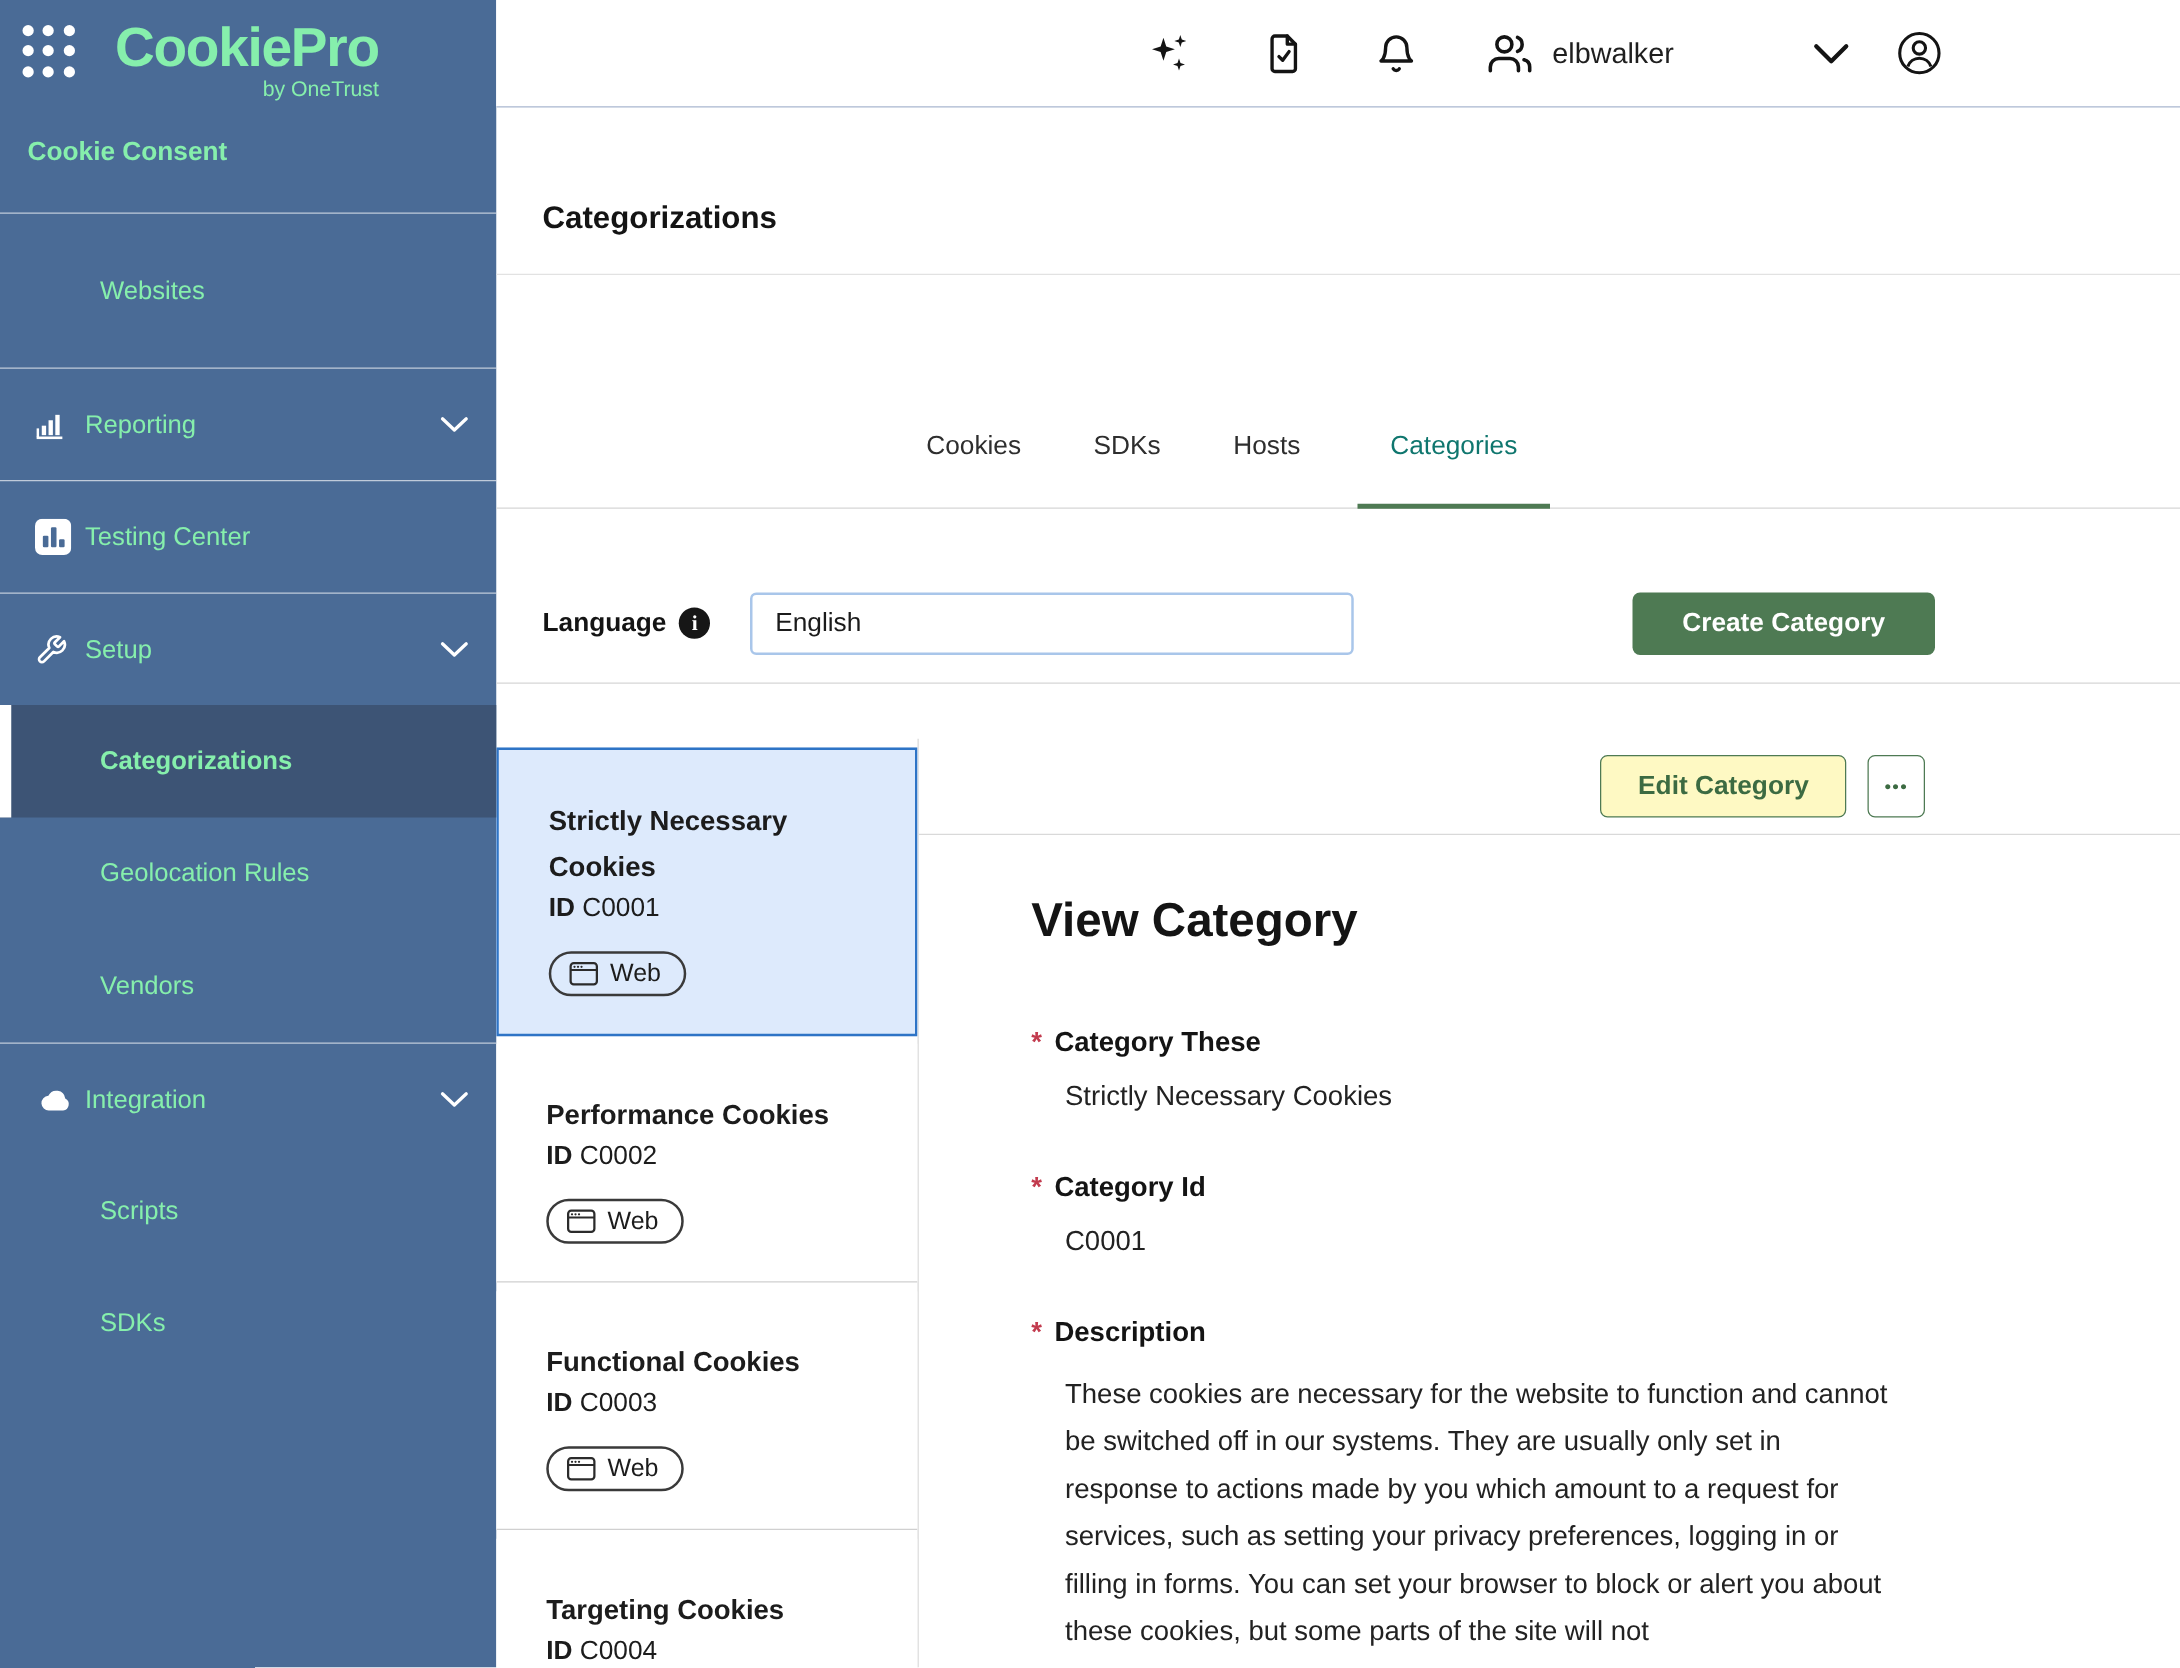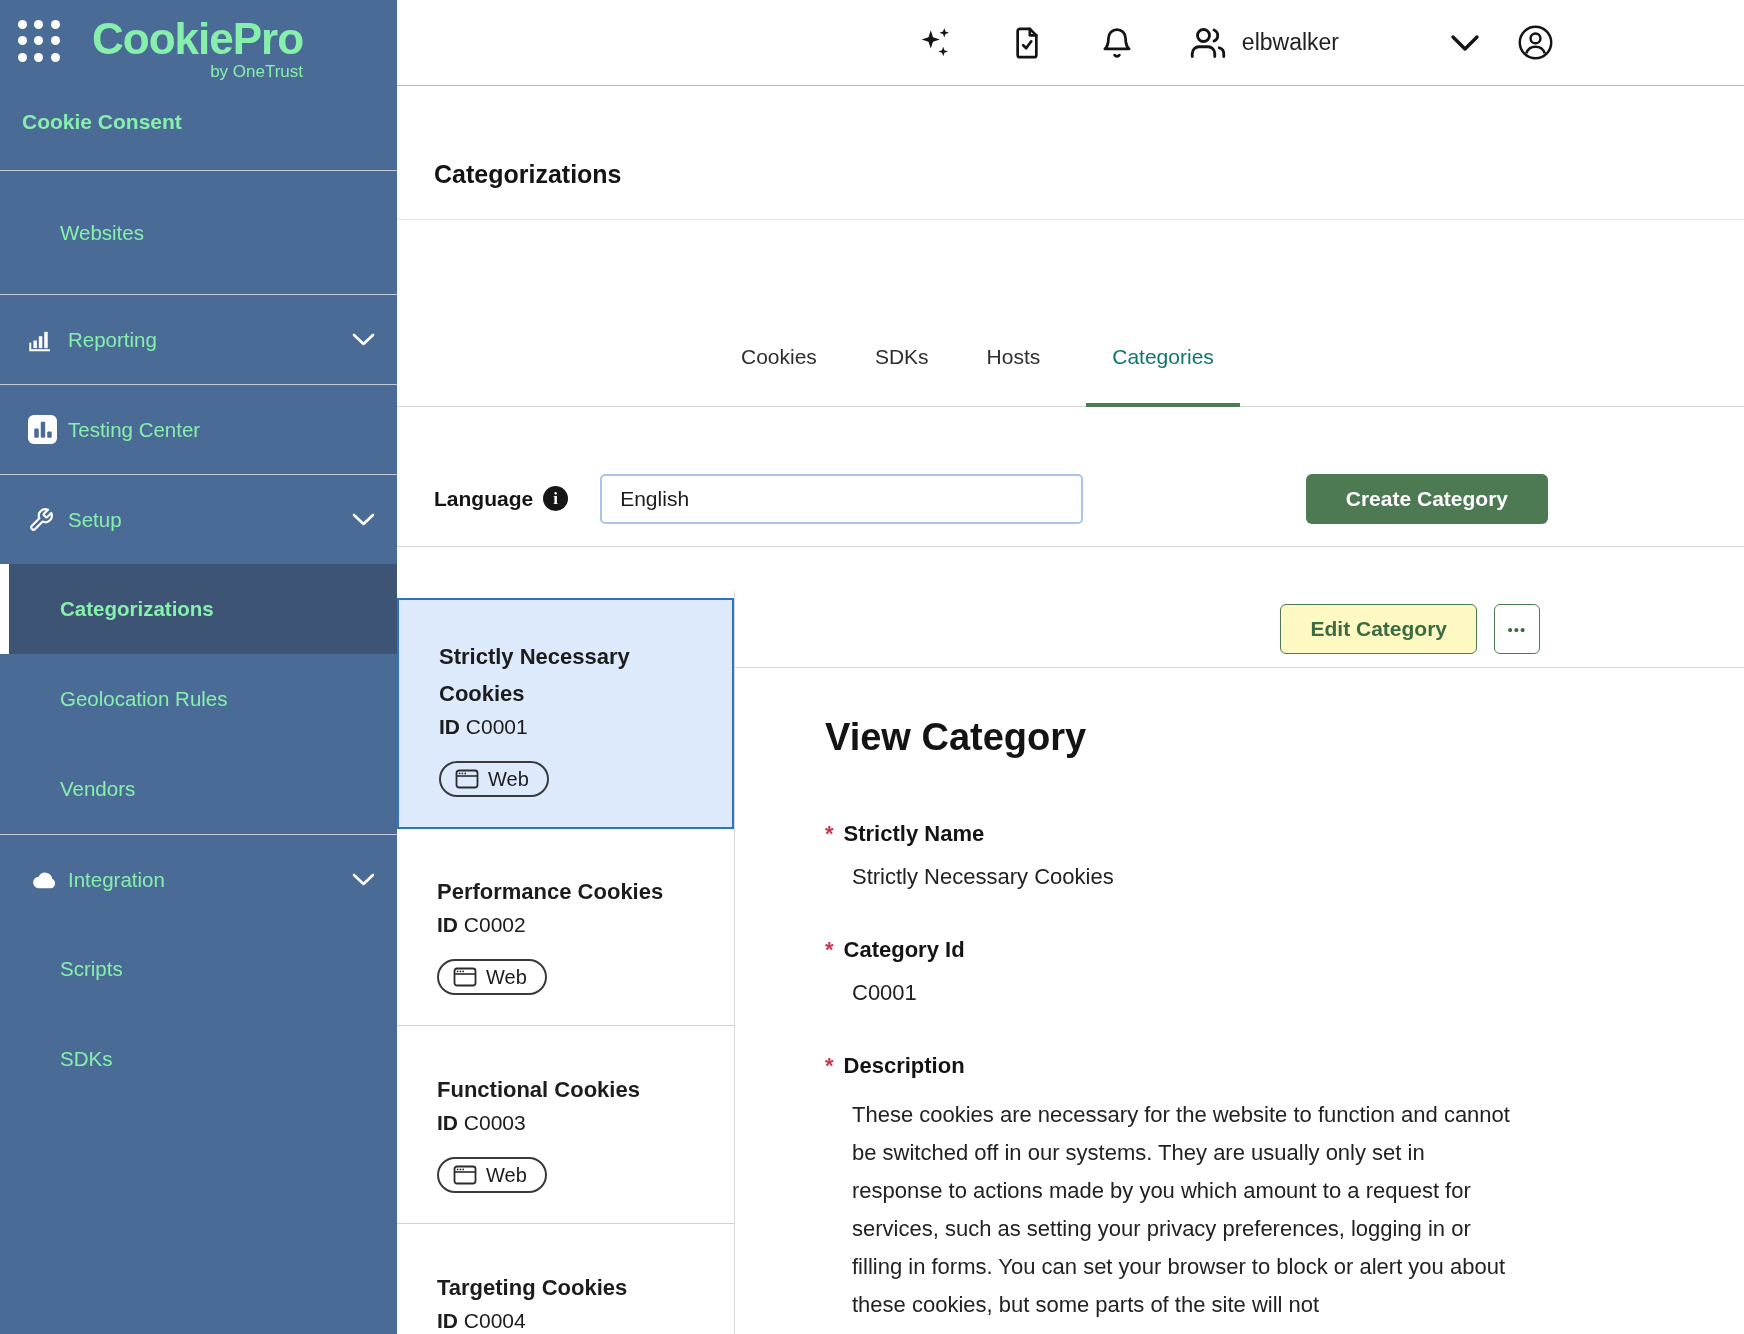--- a/index.html
+++ b/index.html
@@ -20,7 +20,7 @@
   .sb-item { height:90px; display:flex; align-items:center; padding:0 22px 0 28px; font-size:20.5px; position:relative; cursor:pointer; }
   .sb-item.tall { height:123px; }
   .sb-item.bordered { border-top:1px solid rgba(255,255,255,.65); }
-  .sb-item.noicon { padding-left:60px; }
+  .sb-item.noicon { padding-left:80px; }
   .sb-icon { width:40px; flex-shrink:0; display:flex; align-items:center; }
   .sb-item.active { background:#3d5475; font-weight:bold; }
   .sb-item.active::before { content:""; position:absolute; left:0; top:0; bottom:0; width:9px; background:#fff; }

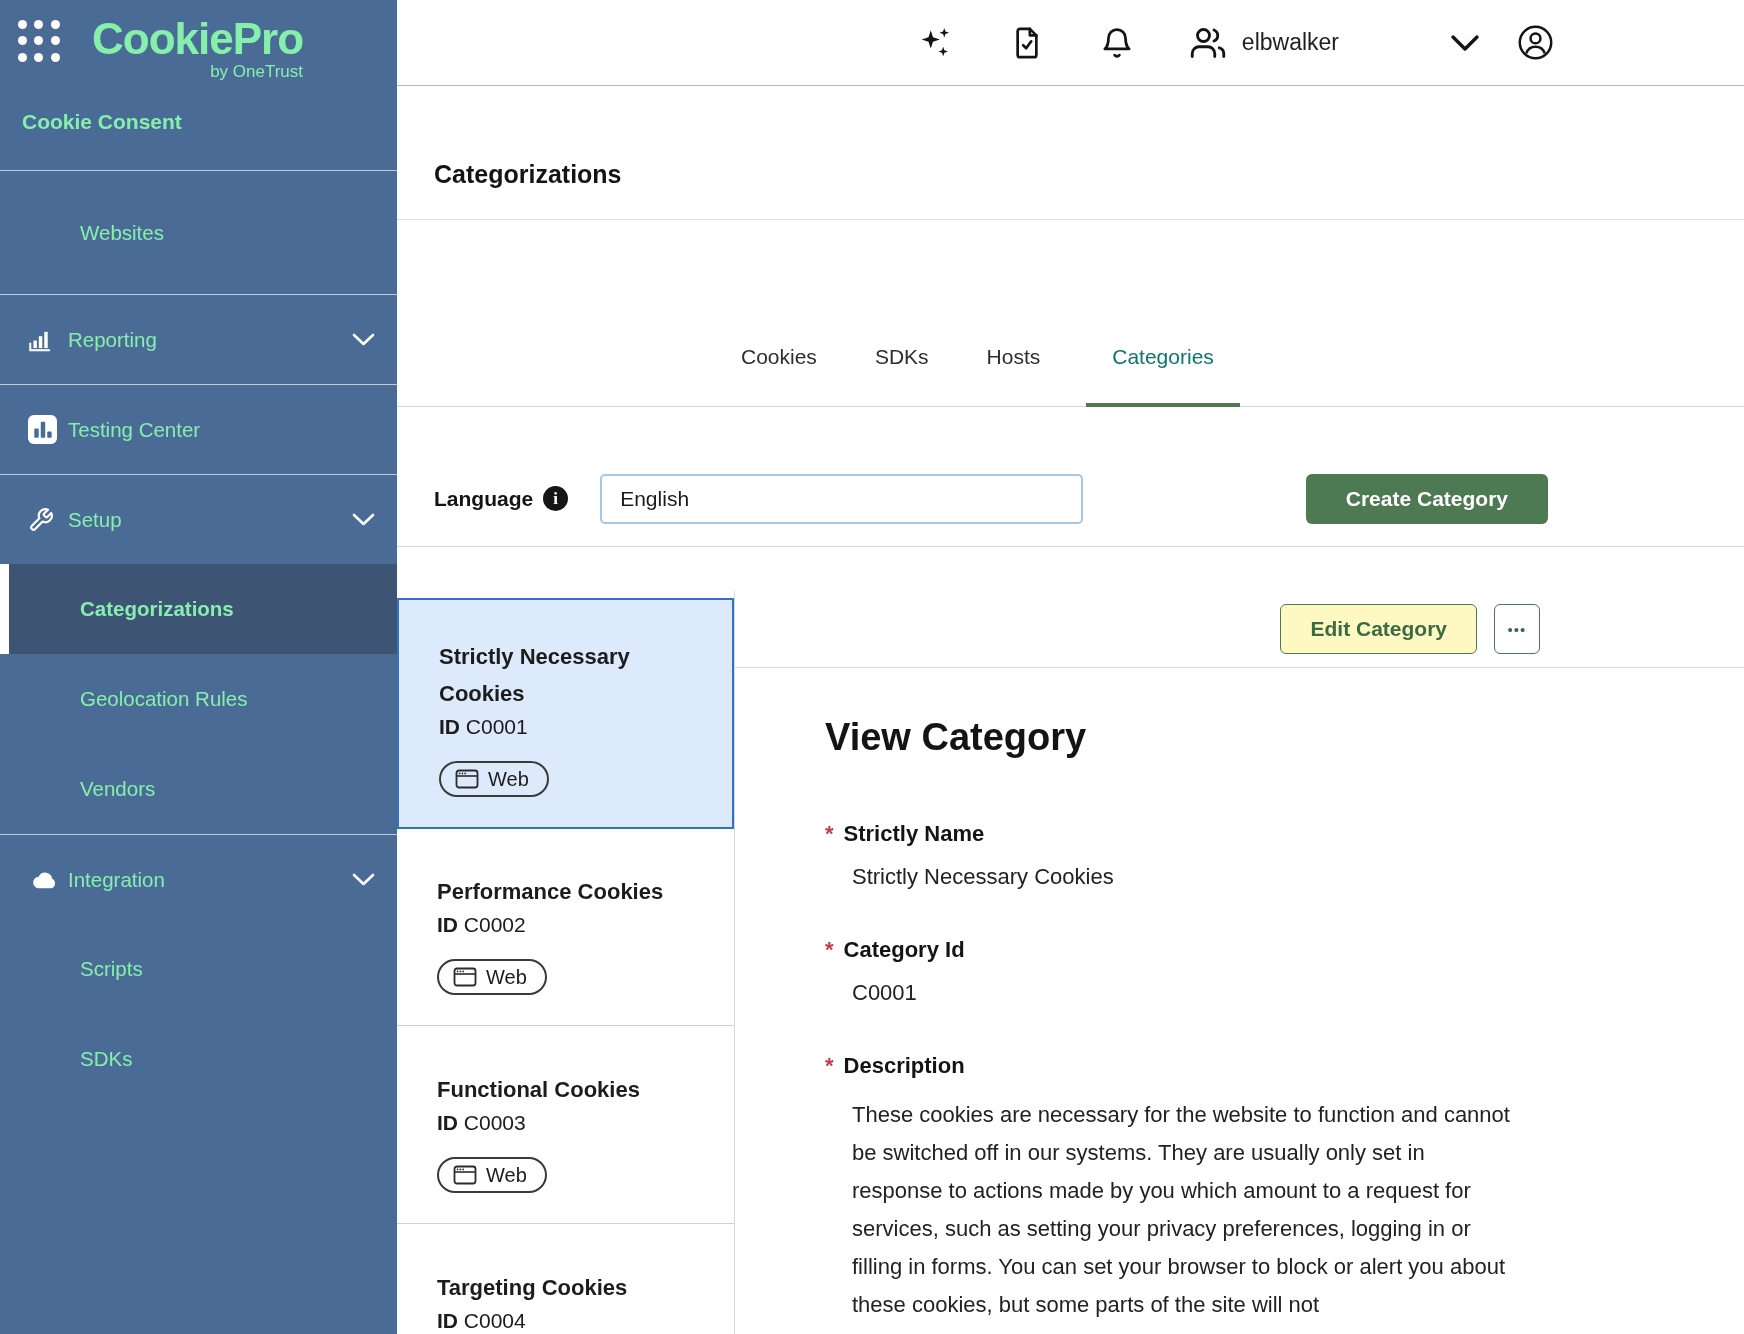--- a/index.html
+++ b/index.html
@@ -329,7 +329,7 @@
         <div class="field field-1">
           <div class="field-label">
             <span class="req">*</span>
-            <span>Strictly Name</span>
+            <span>Category These</span>
           </div>
           <div class="field-value">Strictly Necessary Cookies</div>
         </div>

